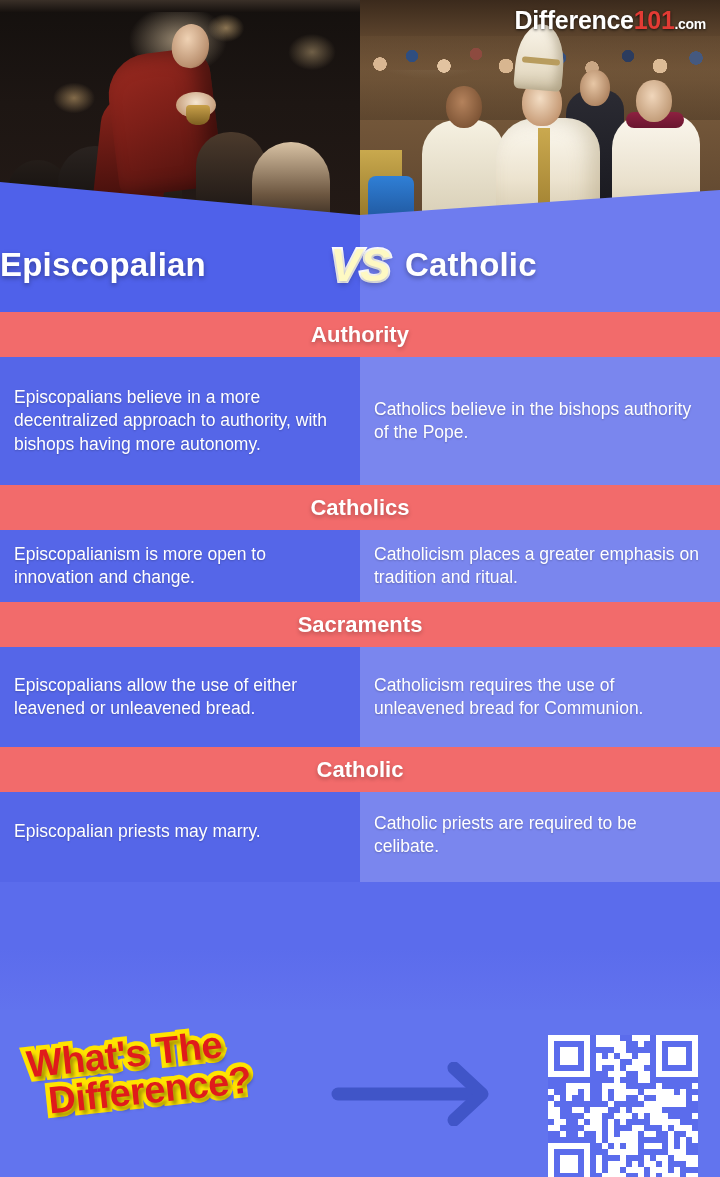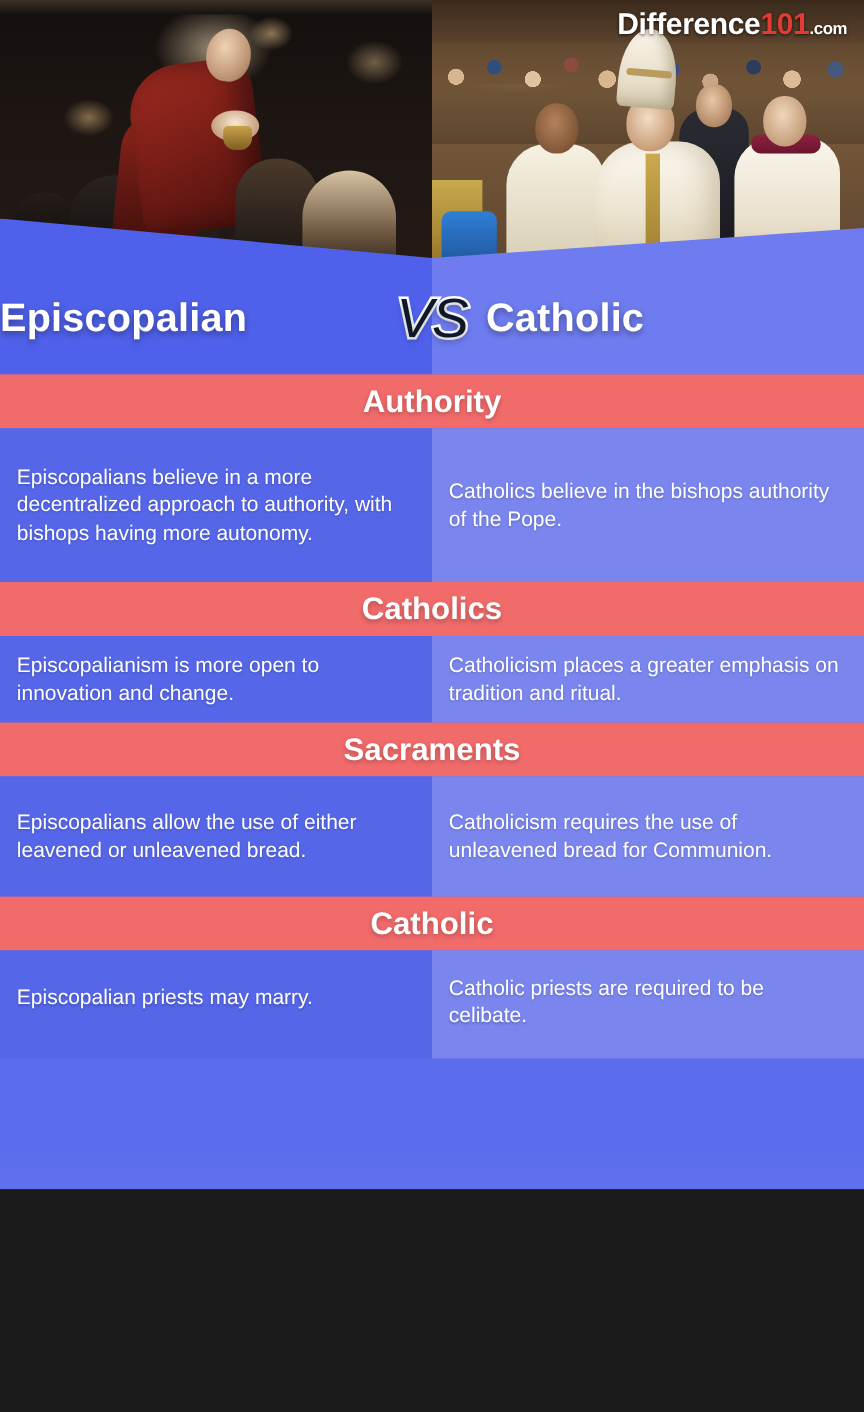--- a/index.html
+++ b/index.html
@@ -8,7 +8,7 @@
 
   .page {
     position:relative;
-    width:720px; height:991px;
+    width:720px; height:1177px;
     overflow:hidden;
     background:#5B6CEC;
   }

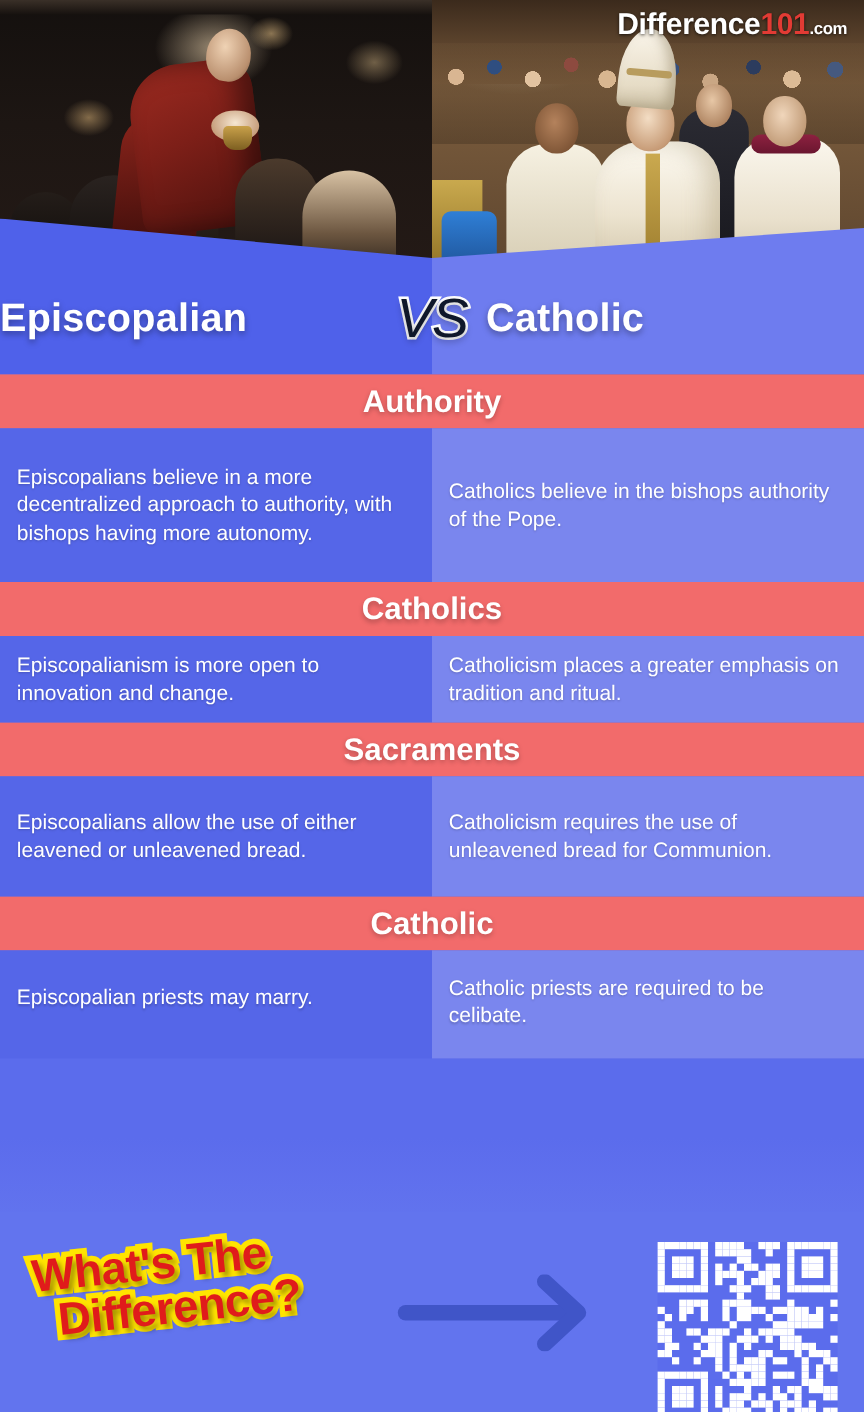--- a/index.html
+++ b/index.html
@@ -177,8 +177,8 @@
   .vs-wrap { width:90px; text-align:center; }
   .vs {
     display:inline-block;
-    font-size:46px; font-weight:normal; font-style:italic;
-    color:#0f172a; letter-spacing:-1px;
+    font-size:46px; font-weight:bold; font-style:italic;
+    color:#fef9c3; letter-spacing:-1px;
     -webkit-text-stroke:4px #ffffff;
     paint-order:stroke fill;
     text-shadow:0 3px 6px rgba(0,0,0,.3);

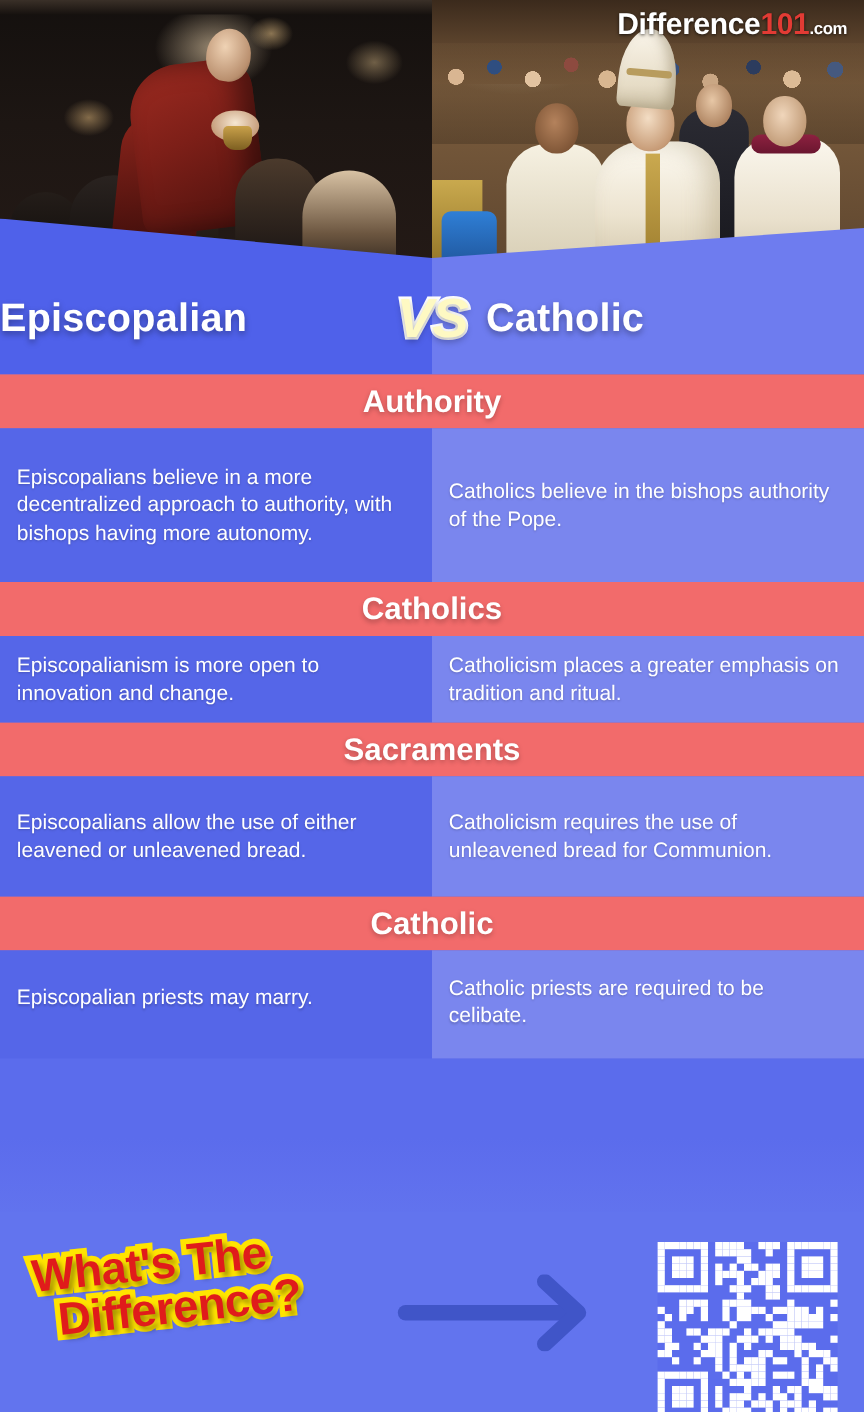--- a/index.html
+++ b/index.html
@@ -189,7 +189,7 @@
   .sec-head {
     height:45px; background:#F26B6B;
     display:flex; align-items:center; justify-content:center;
-    color:#fff; font-size:26px; font-weight:bold;
+    color:#fff; font-size:22px; font-weight:bold;
     text-shadow:0 2px 4px rgba(0,0,0,.25);
   }
   .sec-body { display:flex; }

